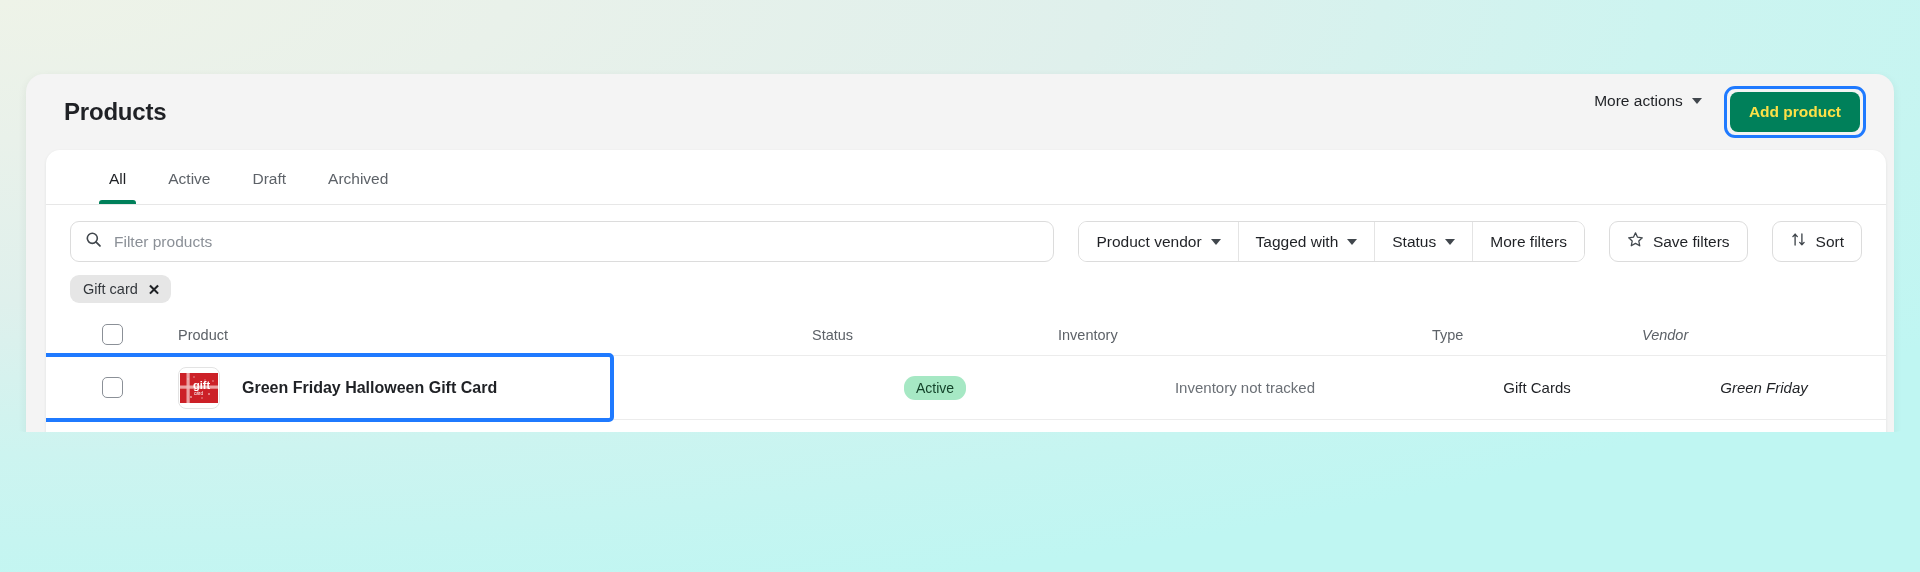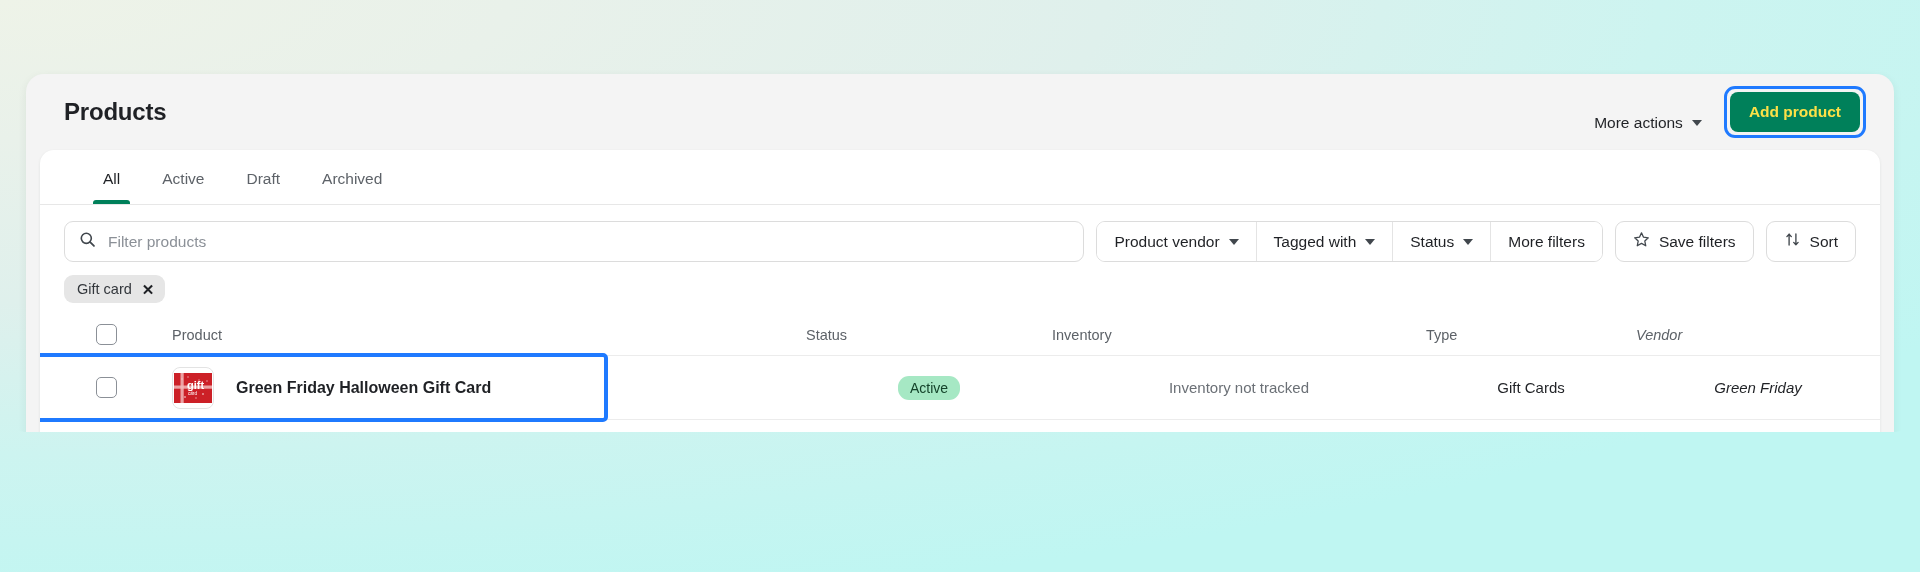--- a/index.html
+++ b/index.html
@@ -61,7 +61,7 @@
   #header-actions {
     margin-left: auto;
     display: flex;
-    align-items: flex-end;
+    align-items: flex-start;
     gap: 18px;
   }
 

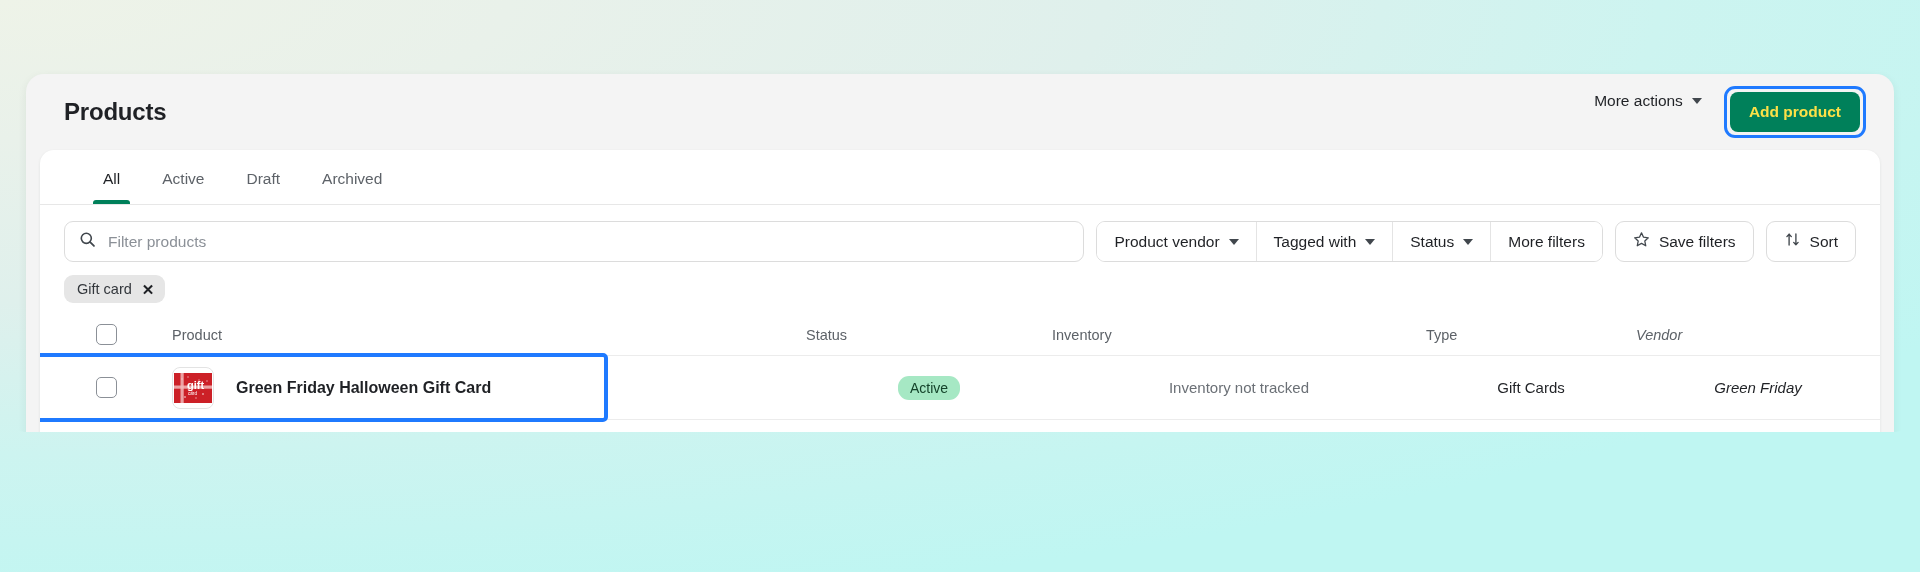--- a/index.html
+++ b/index.html
@@ -109,7 +109,7 @@
   
   #list-panel {
     position: absolute;
-    left: 14px;
+    left: 20px;
     top: 76px;
     width: 1840px;
     height: 330px;

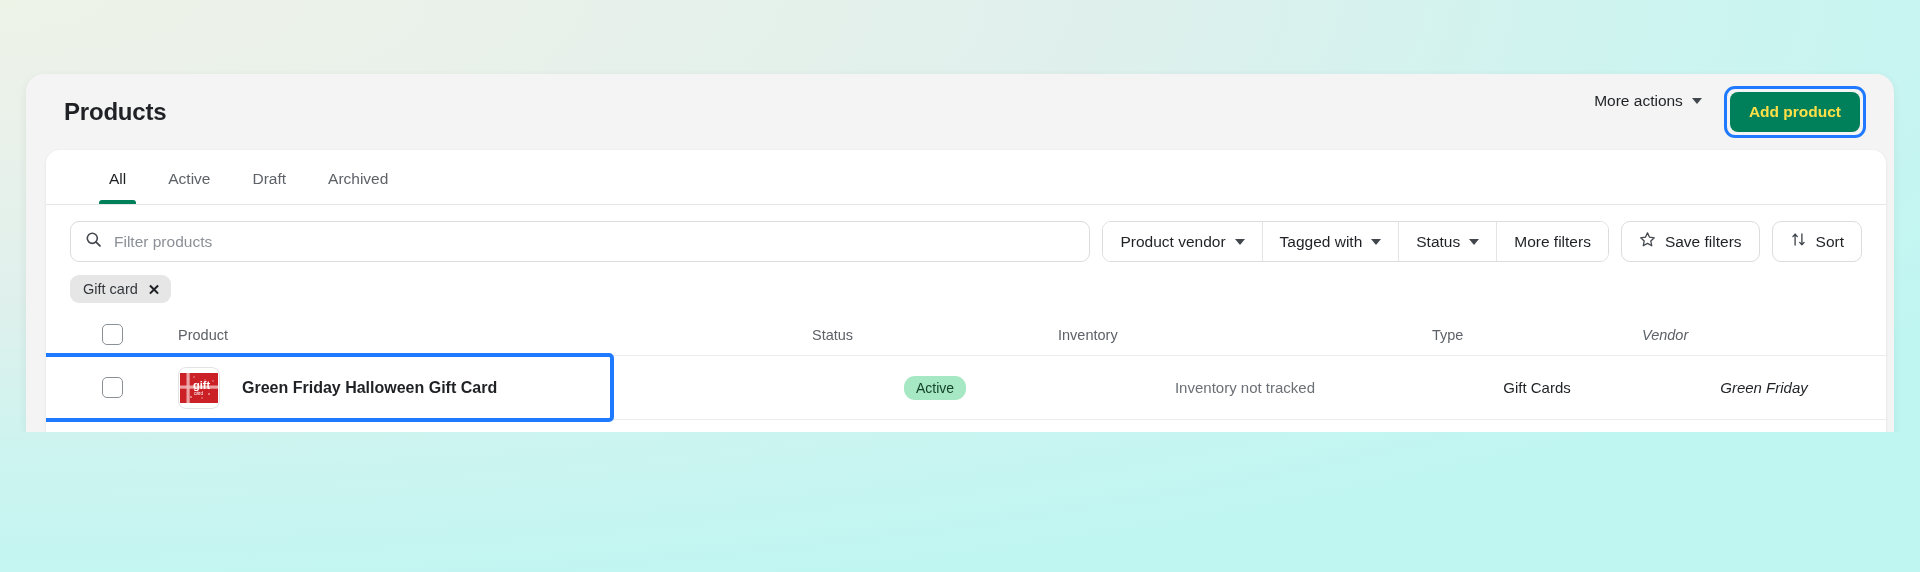--- a/index.html
+++ b/index.html
@@ -156,7 +156,7 @@
     display: flex;
     align-items: flex-start;
     padding: 16px 24px 0 24px;
-    gap: 12px;
+    gap: 24px;
   }
 
   #search-field {

